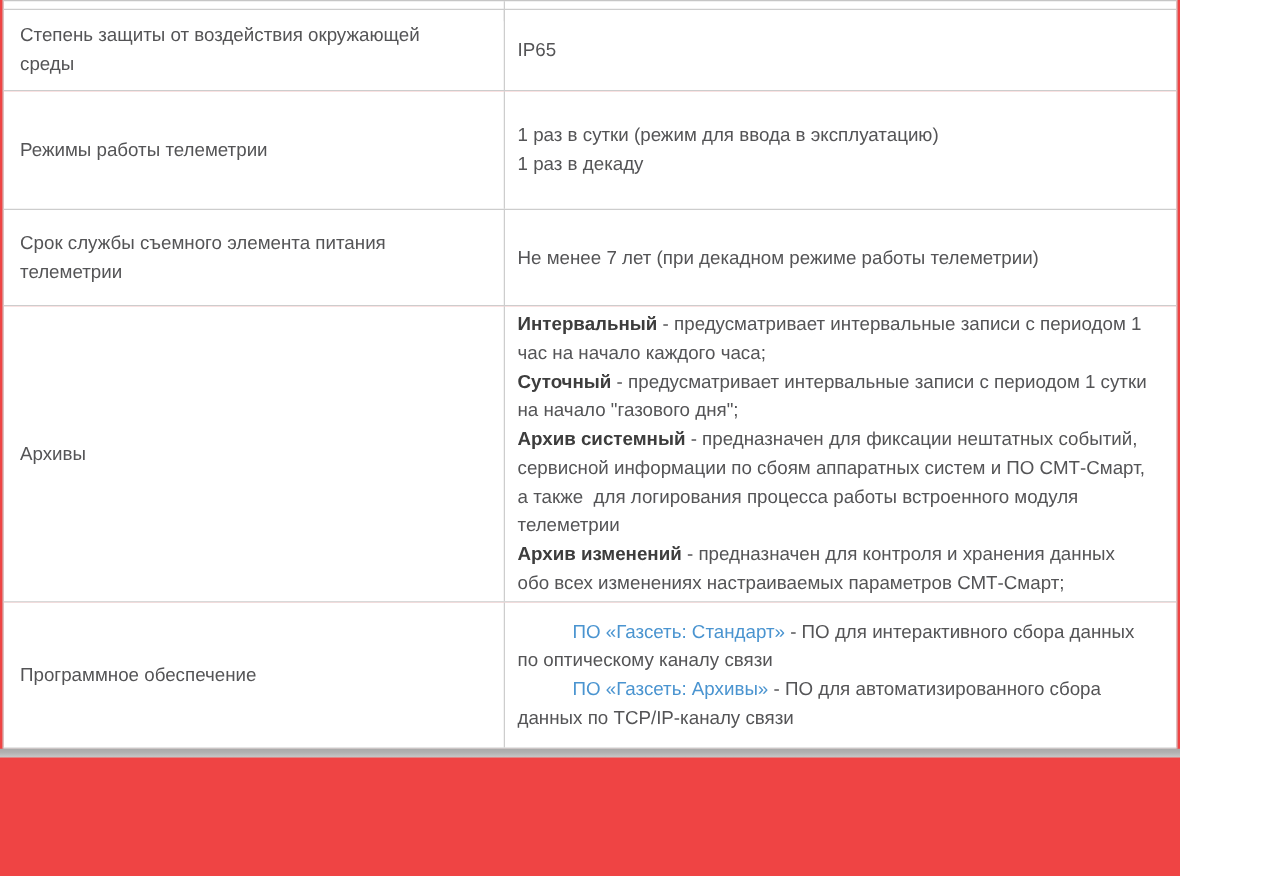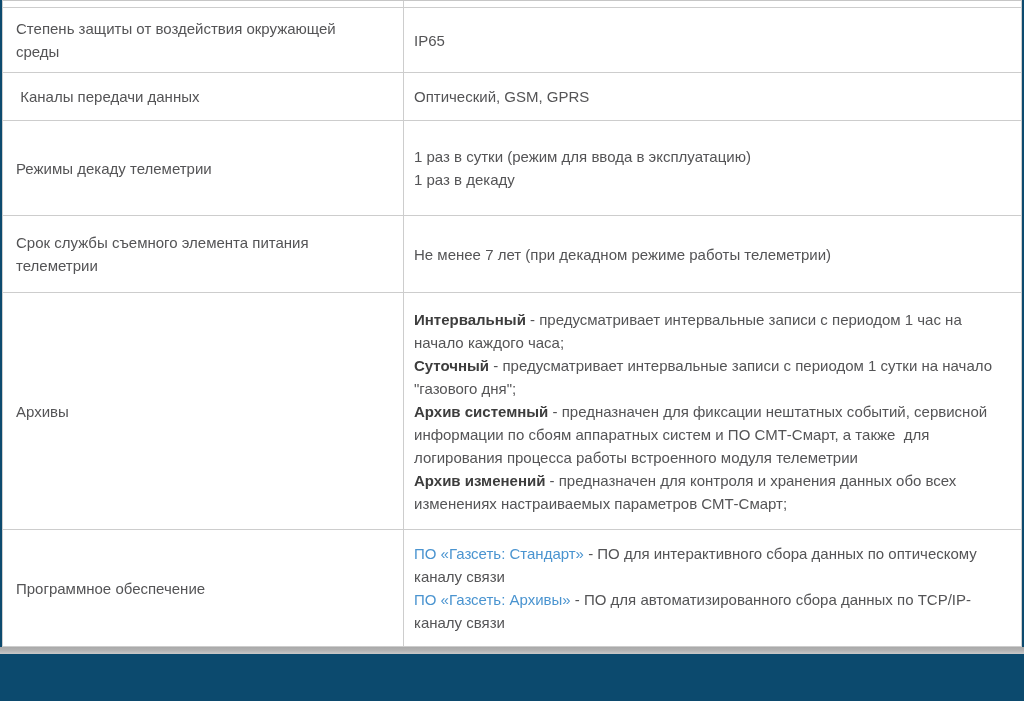--- a/index.html
+++ b/index.html
@@ -5,9 +5,9 @@
   html,body{margin:0;padding:0;background:#ffffff;}
   .page{
     position:relative;
-    width:1024px;height:701px;
+    width:944px;height:701px;
     overflow:hidden;
-    background:#0c4a6e;
+    background:#ef4444;
     font-family:"Liberation Sans","DejaVu Sans",sans-serif;
     font-size:15px;line-height:23px;color:#545456;
   }

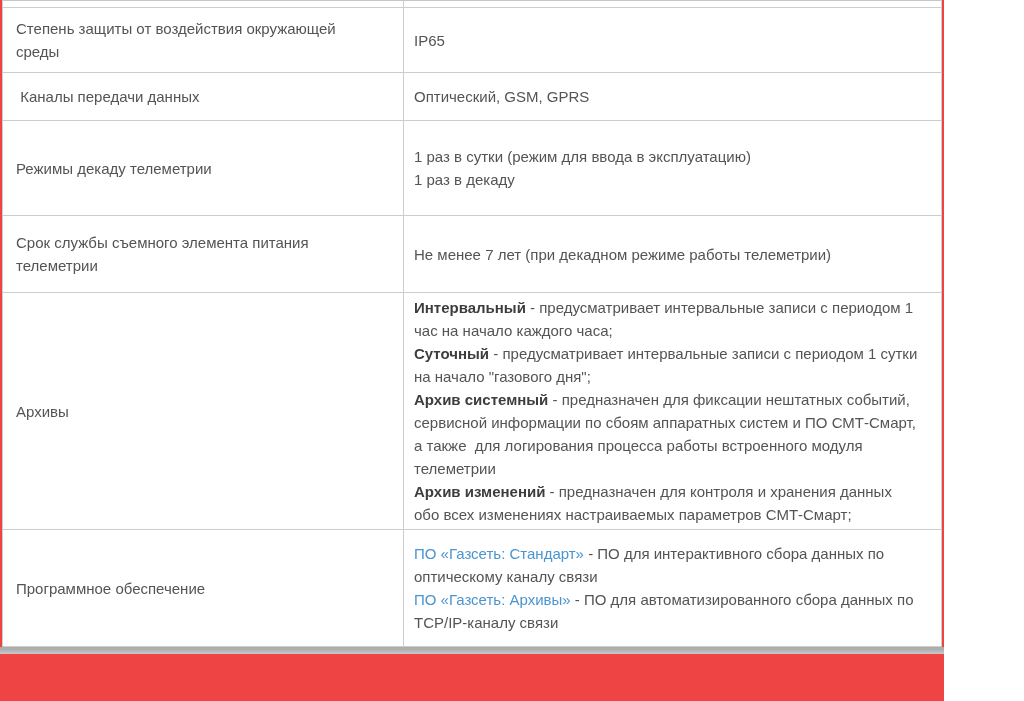--- a/index.html
+++ b/index.html
@@ -73,14 +73,6 @@
     </div>
 
 
-    <div class="row h48">
-      <div class="cl">
-        <span> Каналы передачи данных</span>
-      </div>
-      <div class="cr">
-        <span>Оптический, GSM, GPRS</span>
-      </div>
-    </div>
 
     <div class="row h95">
       <div class="cl">

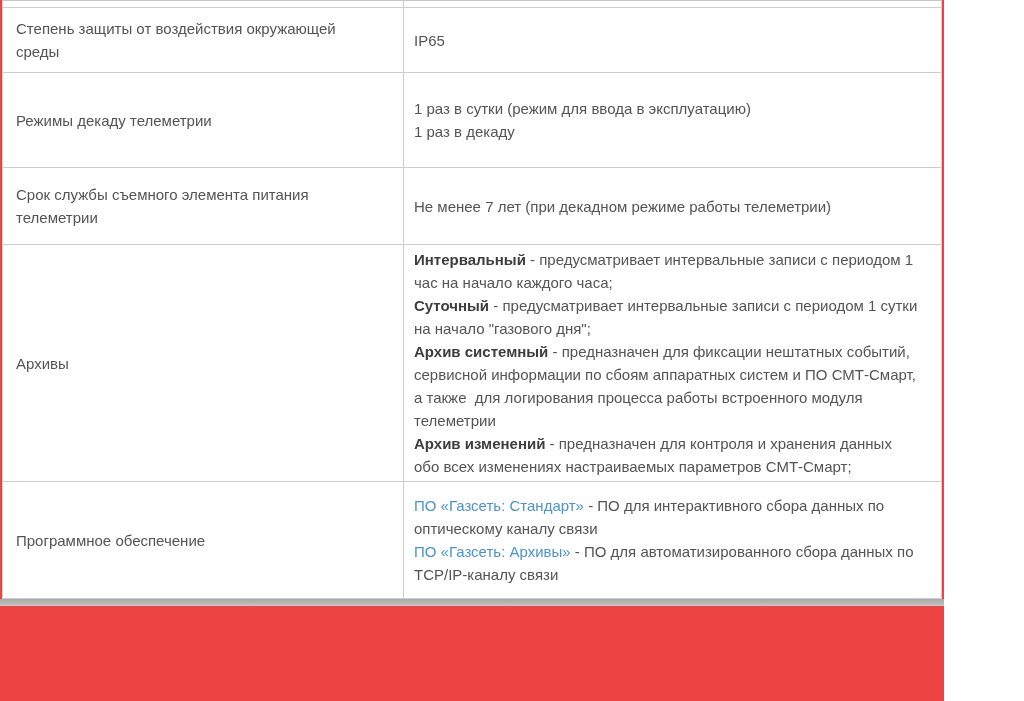--- a/index.html
+++ b/index.html
@@ -76,7 +76,7 @@
 
     <div class="row h95">
       <div class="cl">
-        <span>Режимы декаду телеметрии</span>
+        <span>Режимы работы телеметрии</span>
       </div>
       <div class="cr">
         <div><span>1 раз в сутки (режим для ввода в эксплуатацию)</span></div>

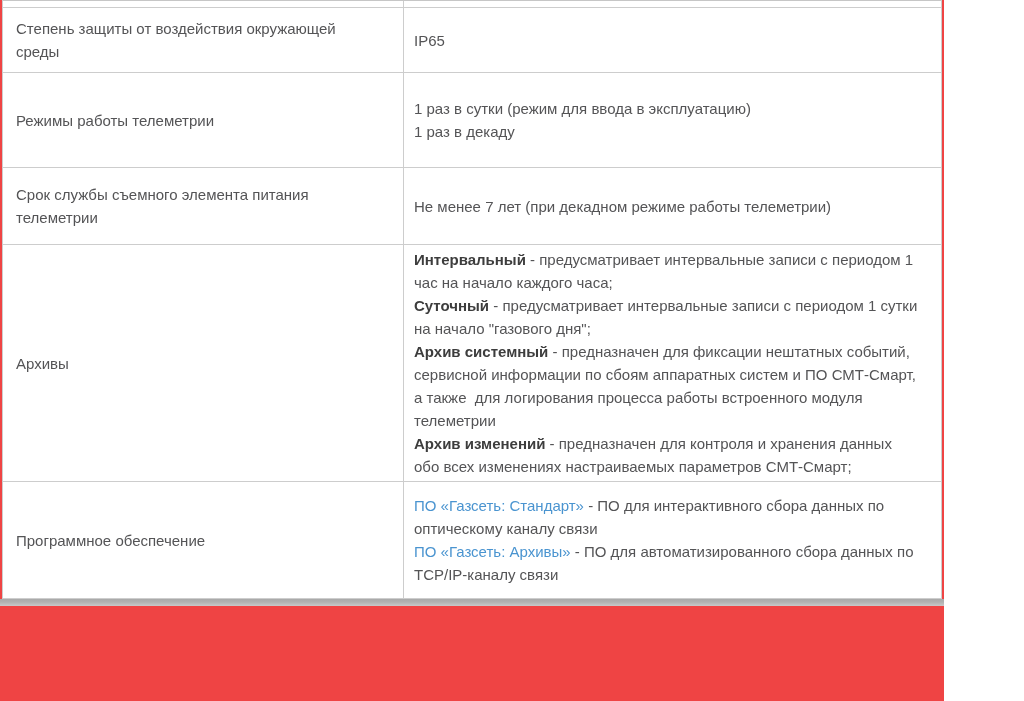--- a/index.html
+++ b/index.html
@@ -46,7 +46,7 @@
   }
   .cl span,.cr span,.cr strong,.cr a{white-space:pre-wrap;}
   .cr strong{font-weight:700;color:#3d3d3d;}
-  a.link{color:#4a94d0;text-decoration:none;cursor:pointer;}
+  a.link{color:#4a94d0;text-decoration:none;cursor:pointer;margin-left:44px;}
   .bottom-band{
     height:7px;
     background:linear-gradient(180deg,#a9a9a9 0%,#b2b2b2 45%,#c9c9c9 100%);

